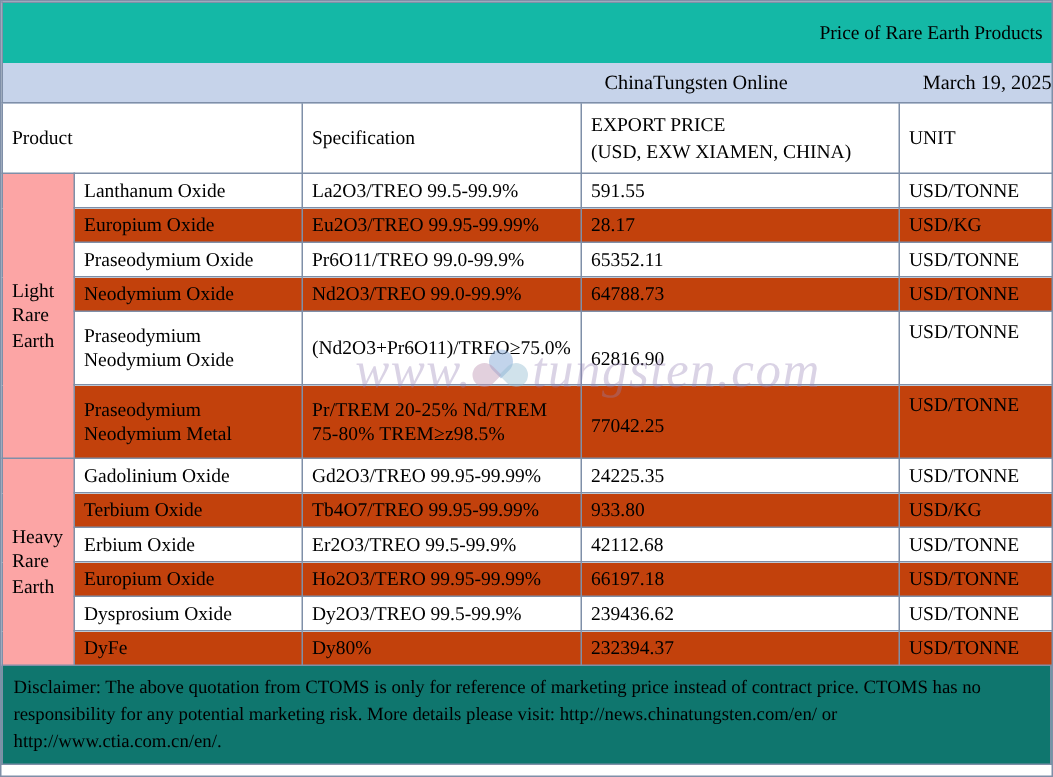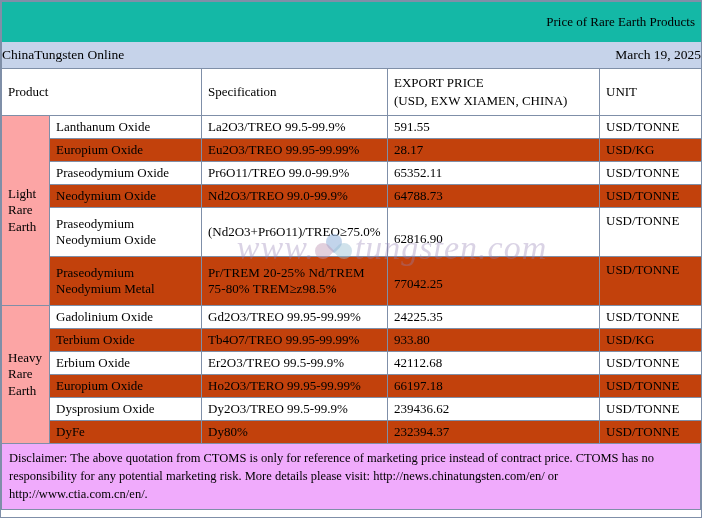--- a/index.html
+++ b/index.html
@@ -89,7 +89,7 @@
   }
   .subtitle-inner {
     display: flex;
-    justify-content: space-between;
+    justify-content: flex-end;
     align-items: center;
     gap: 90px;
     font-size: 13.5px;

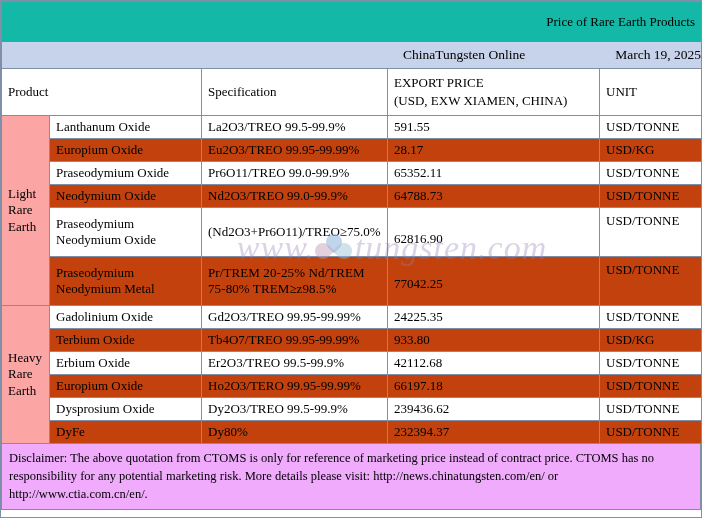--- a/index.html
+++ b/index.html
@@ -129,7 +129,7 @@
     padding: 5px 7px 6px 7px;
     font-size: 12.5px;
     line-height: 1.45;
-    background: #f0abfc;
+    background: #0f766e;
   }
   .spec-spaced {
     letter-spacing: 0.1px;

